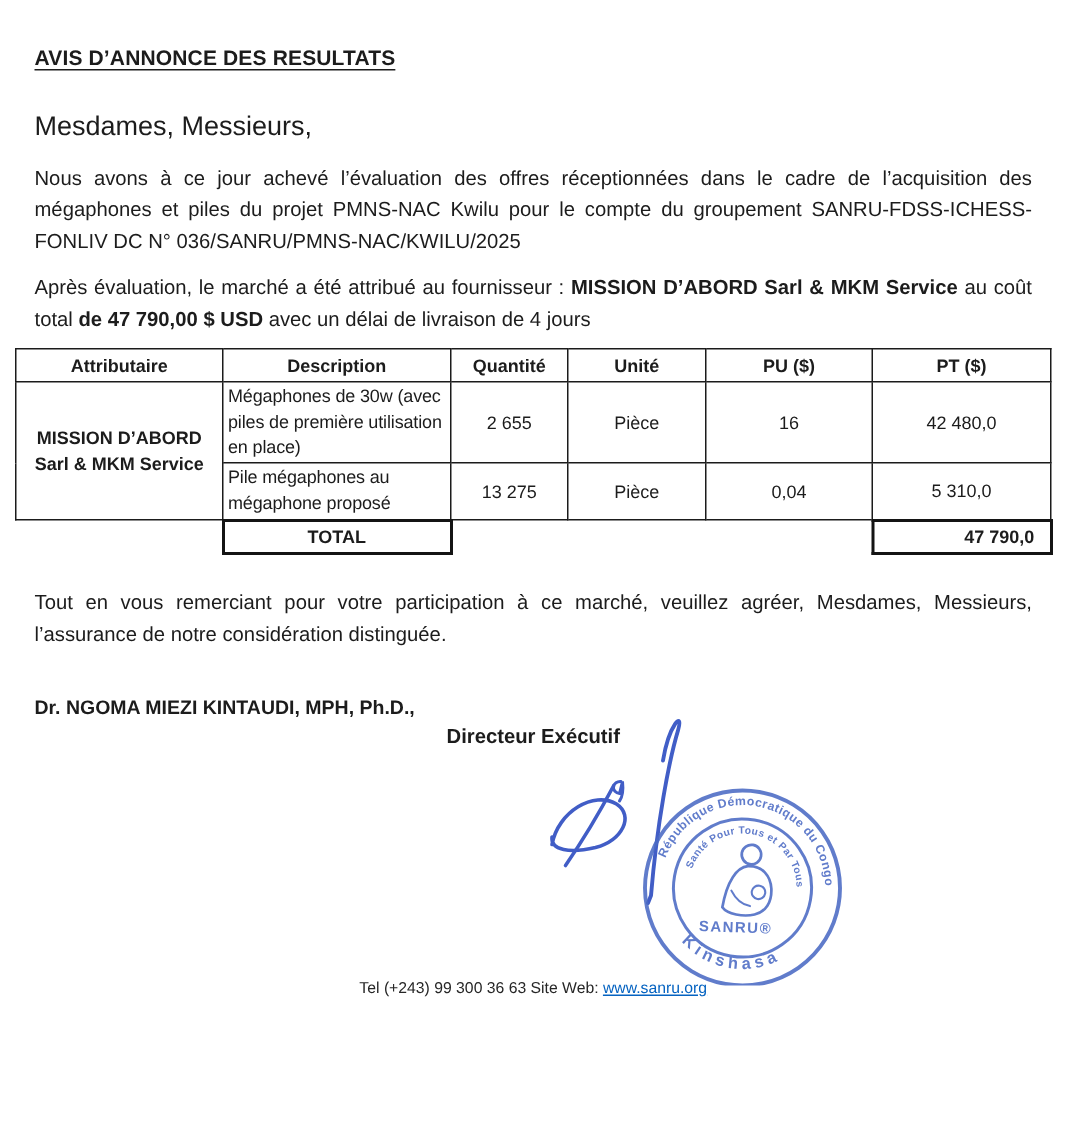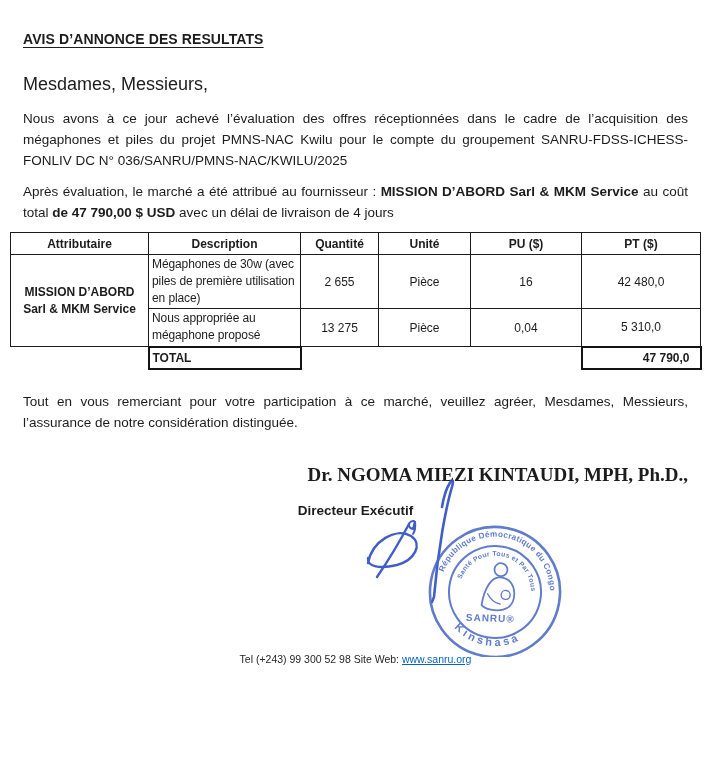--- a/index.html
+++ b/index.html
@@ -113,7 +113,7 @@
       <td class="num-cell">42 480,0</td>
     </tr>
     <tr class="item-row-2">
-      <td class="desc-cell">Nous appropriée au mégaphone proposé</td>
+      <td class="desc-cell">Pile mégaphones au mégaphone proposé</td>
       <td class="num-cell">13 275</td>
       <td class="num-cell">Pièce</td>
       <td class="num-cell">0,04</td>

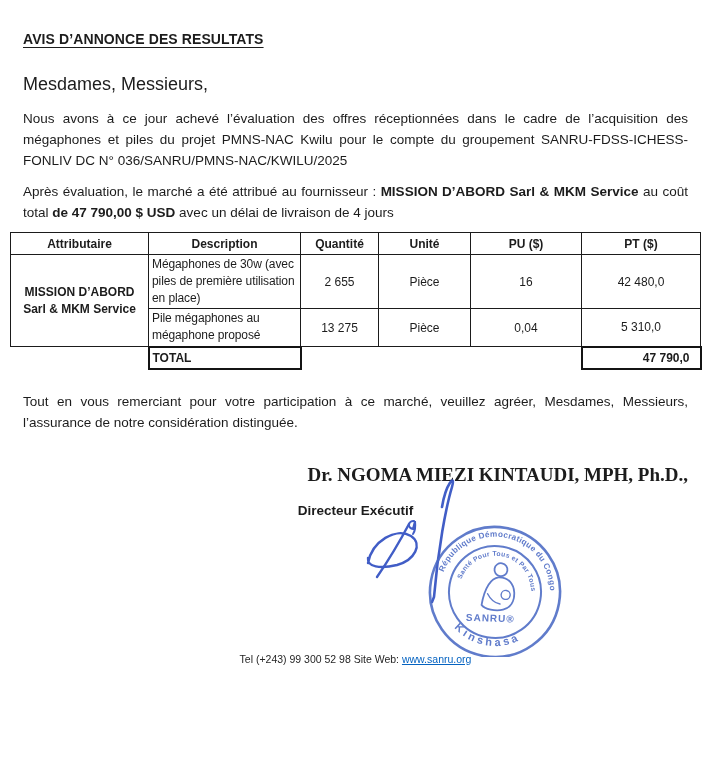--- a/index.html
+++ b/index.html
@@ -57,7 +57,7 @@
   tr.item-row-2 { height: 38px; }
   tr.total-row { height: 22px; }
   tr.total-row td { border: none; }
-  tr.total-row td.total-label { border: 2px solid #141414; font-weight: bold; }
+  tr.total-row td.total-label { border: 2px solid #141414; font-weight: bold; text-align: center; }
   tr.total-row td.total-value { border: 2px solid #141414; font-weight: bold; text-align: right; padding-right: 10px; padding-left: 31px; }
 
   .closing { margin-top: 21px; }

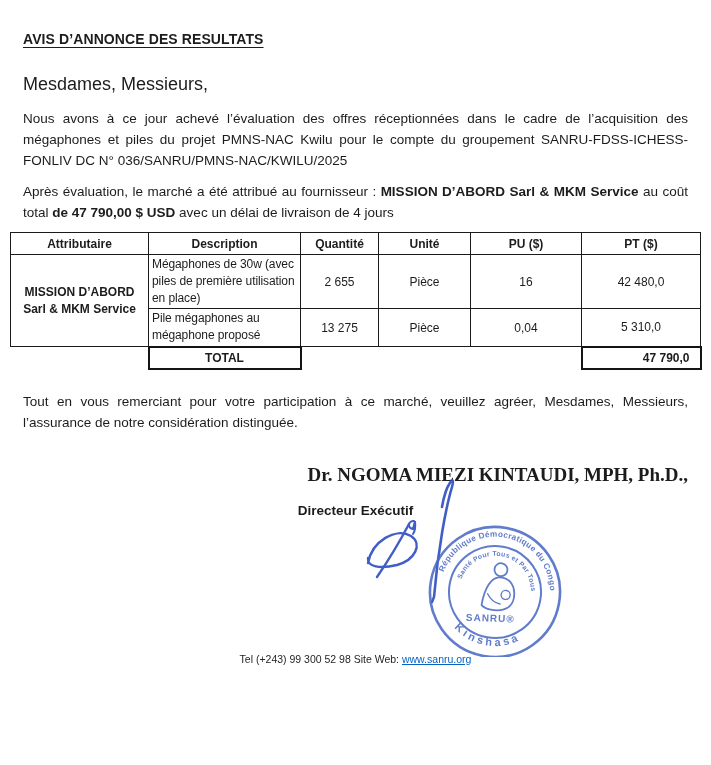--- a/index.html
+++ b/index.html
@@ -63,7 +63,7 @@
   .closing { margin-top: 21px; }
 
   .sig-area { position: relative; margin-top: 31px; height: 186px; }
-  .sig-name { text-align: right; font-size: 19px; font-weight: bold; font-family: Liberation Serif, serif; }
+  .sig-name { text-align: left; font-size: 13px; font-weight: bold; }
   .sig-title { text-align: center; font-size: 13.5px; font-weight: bold; margin-top: 17px; }
   .sig-art { position: absolute; left: 307px; top: 3px; width: 250px; height: 190px; }
 

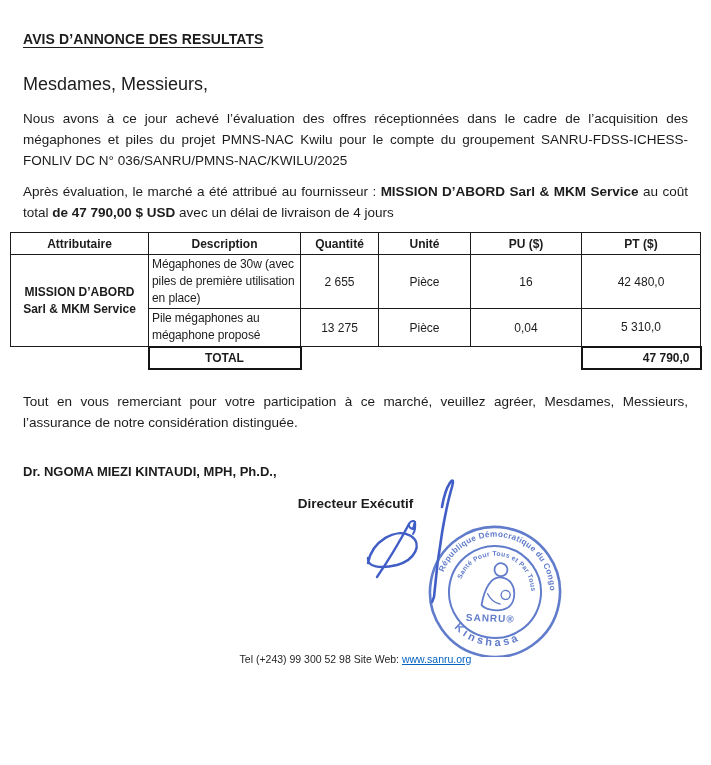--- a/index.html
+++ b/index.html
@@ -64,7 +64,7 @@
 
   .sig-area { position: relative; margin-top: 31px; height: 186px; }
   .sig-name { text-align: left; font-size: 13px; font-weight: bold; }
-  .sig-title { text-align: center; font-size: 13.5px; font-weight: bold; margin-top: 17px; }
+  .sig-title { text-align: center; font-size: 13.5px; font-weight: bold; margin-top: 4px; }
   .sig-art { position: absolute; left: 307px; top: 3px; width: 250px; height: 190px; }
 
   .footer { text-align: center; font-size: 10.5px; line-height: 15px; color: #262626; margin-top: 2px; }

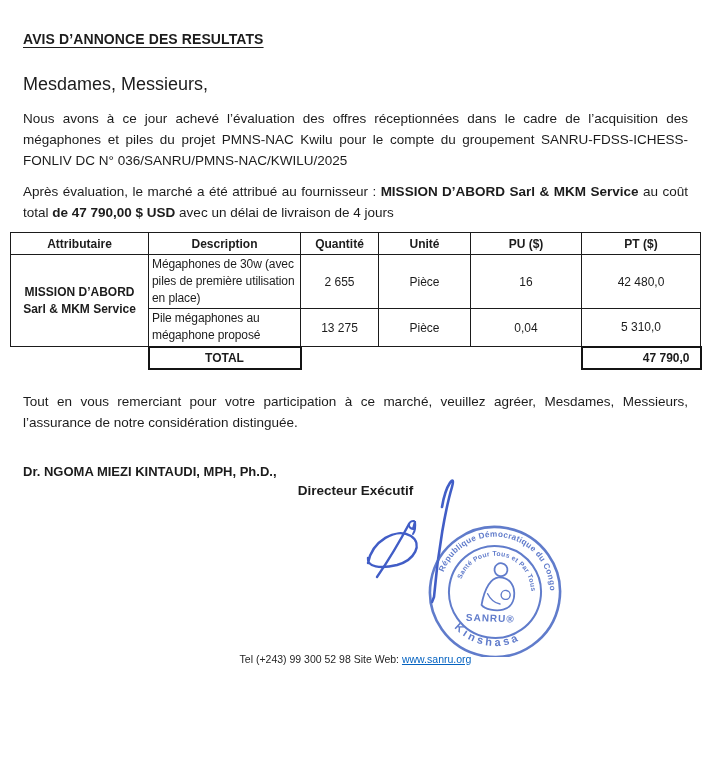--- a/index.html
+++ b/index.html
@@ -175,7 +175,7 @@
   </div>
 
   <div class="footer">
-    <div><span>Tel (+243) 99 300 52 98 Site Web: </span><span class="link">www.sanru.org</span></div>
+    <div><span>Tel (+243) 99 300 36 63 Site Web: </span><span class="link">www.sanru.org</span></div>
   </div>
 
 </div>

